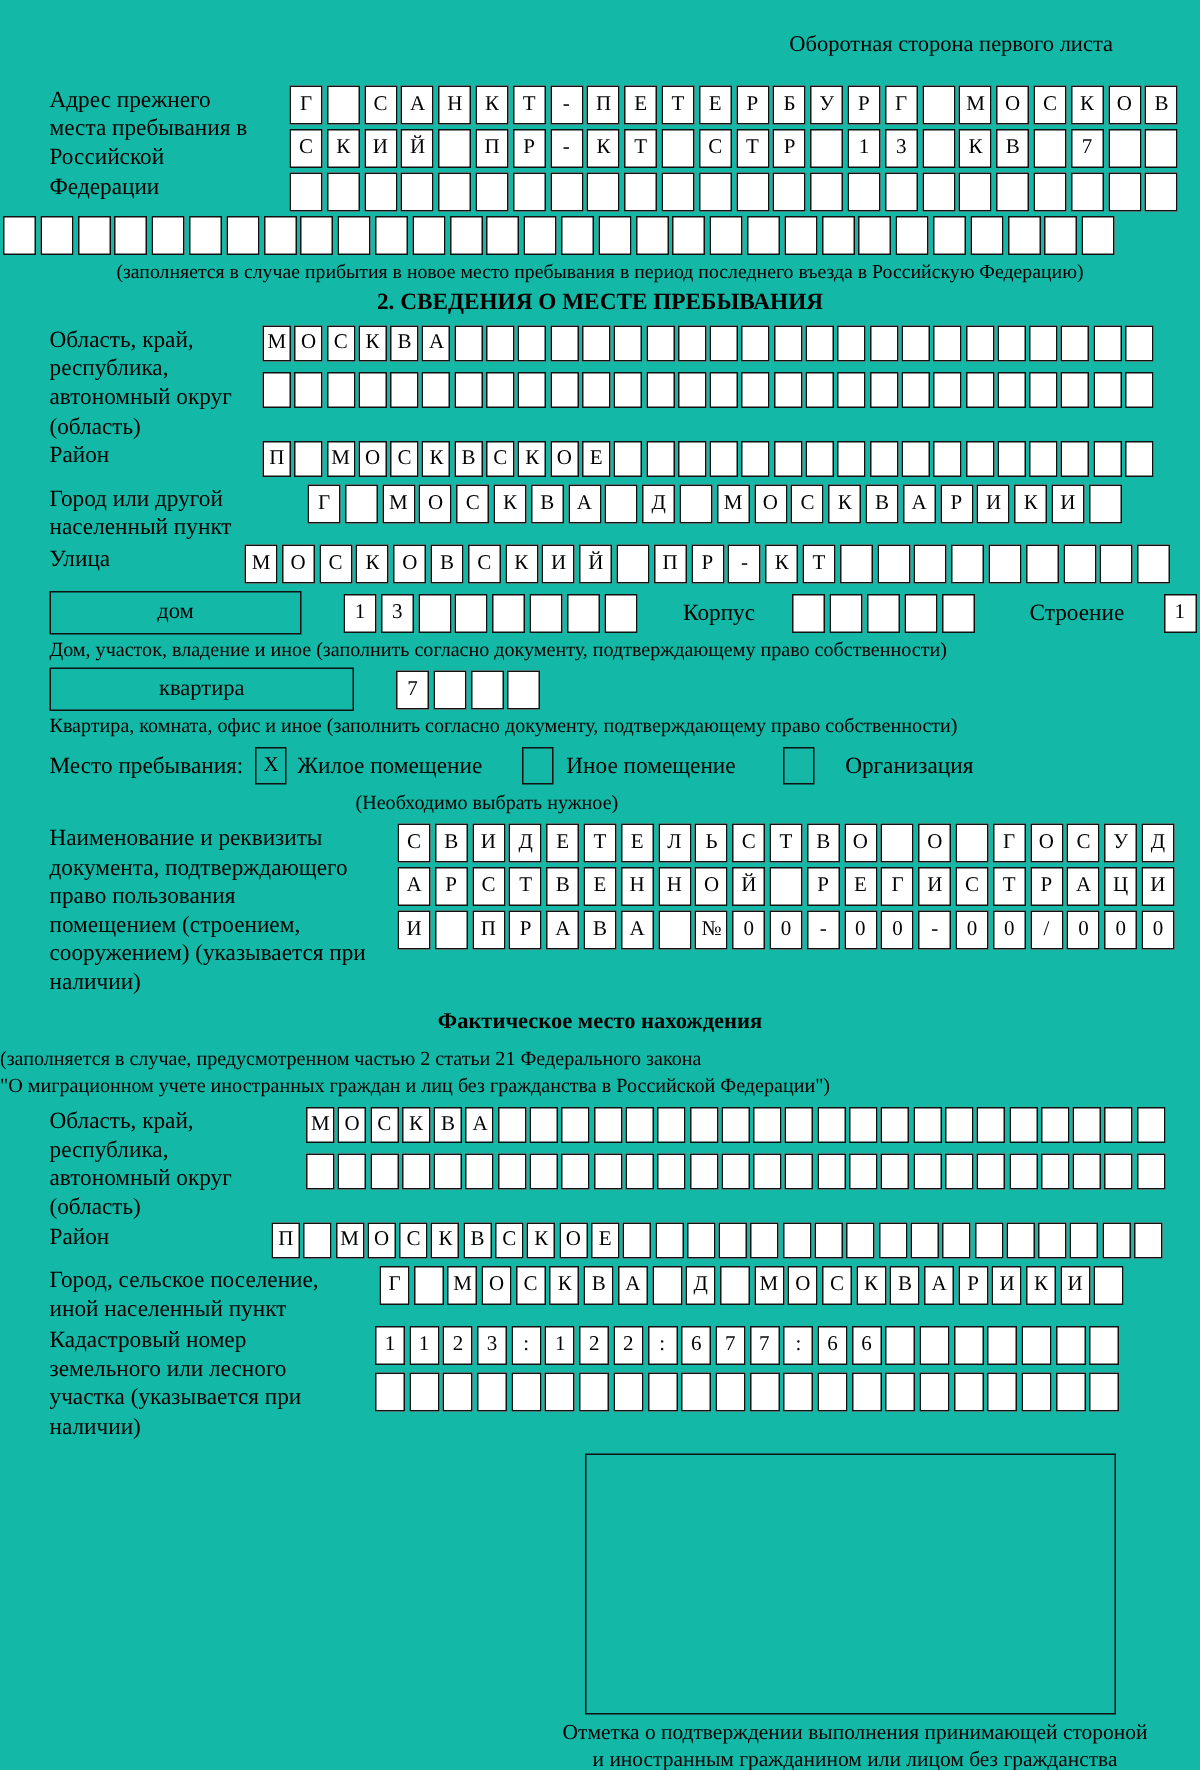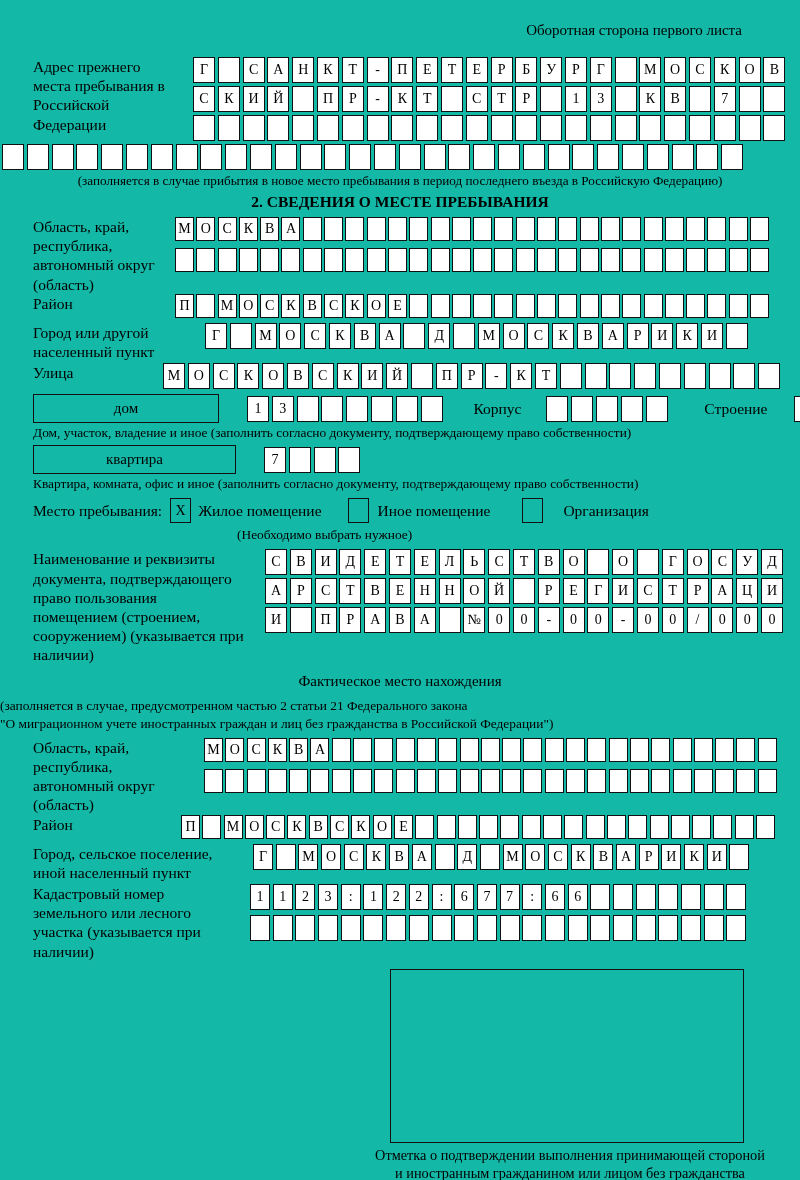--- a/index.html
+++ b/index.html
@@ -335,7 +335,7 @@
   </div>
 
   <div class="fieldrow mb2" style="align-items:center;">
-    <div class="namedbox" style="width:186px;margin-right:8px;">дом</div>
+    <div class="namedbox" style="width:168px;margin-right:8px;">дом</div>
     <div class="boxrow cells-lg" style="margin-bottom:0;">
         <span class="cell">1</span>
         <span class="cell">3</span>

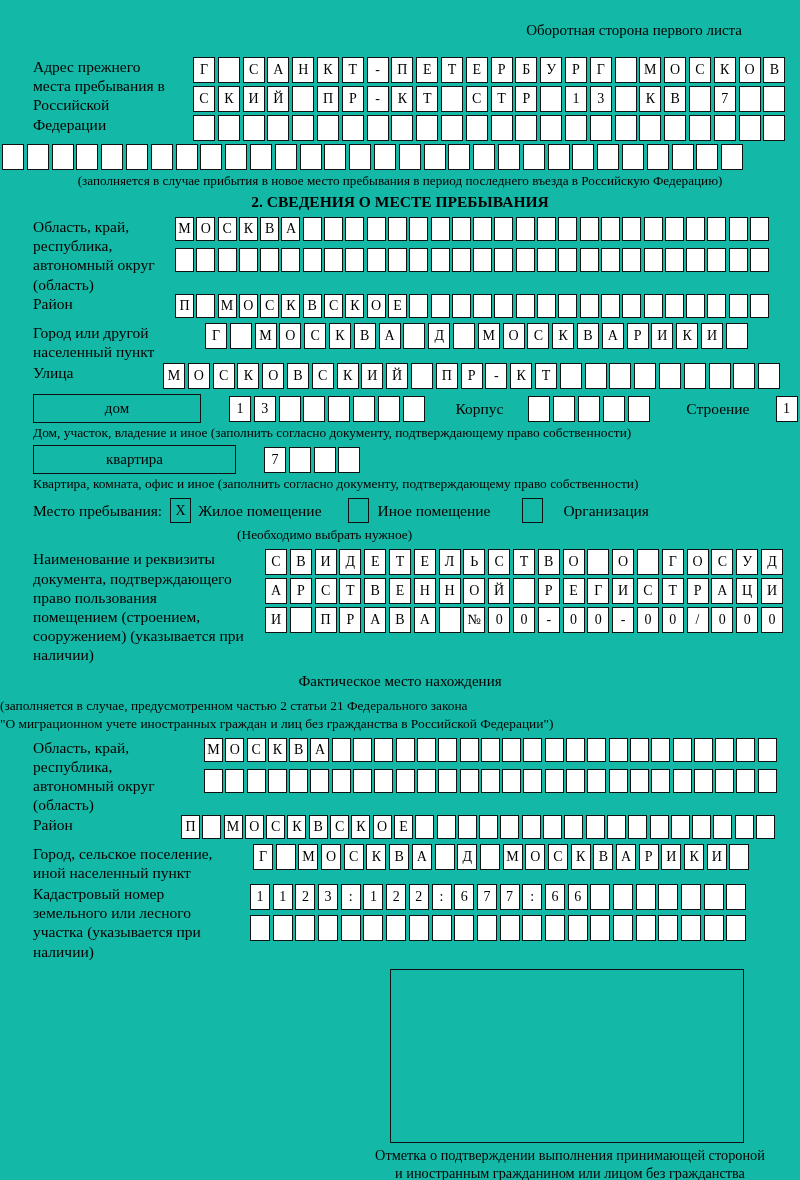--- a/index.html
+++ b/index.html
@@ -44,7 +44,7 @@
   }
   .stay-note{ font-size:13.4px; margin:2px 0 6px 204px; }
   .fact-note{ font-size:13.4px; text-align:left; margin:0 0 2px -33px; }
-  .fact-title{ font-size:15px; font-weight:normal; text-align:center; margin:8px 0 8px -33px; }
+  .fact-title{ font-size:15px; font-weight:bold; text-align:center; margin:8px 0 8px -33px; }
   .stamp-box{ width:352px; height:172px; border:1.6px solid #111; margin:8px 0 4px 357px; }
   .stamp-caption{ font-size:14.3px; text-align:center; width:400px; margin-left:337px; line-height:1.25; }
   .mb2{ margin-bottom:2px;font-family:Liberation Serif, serif; } .mb6{ margin-bottom:6px; }

